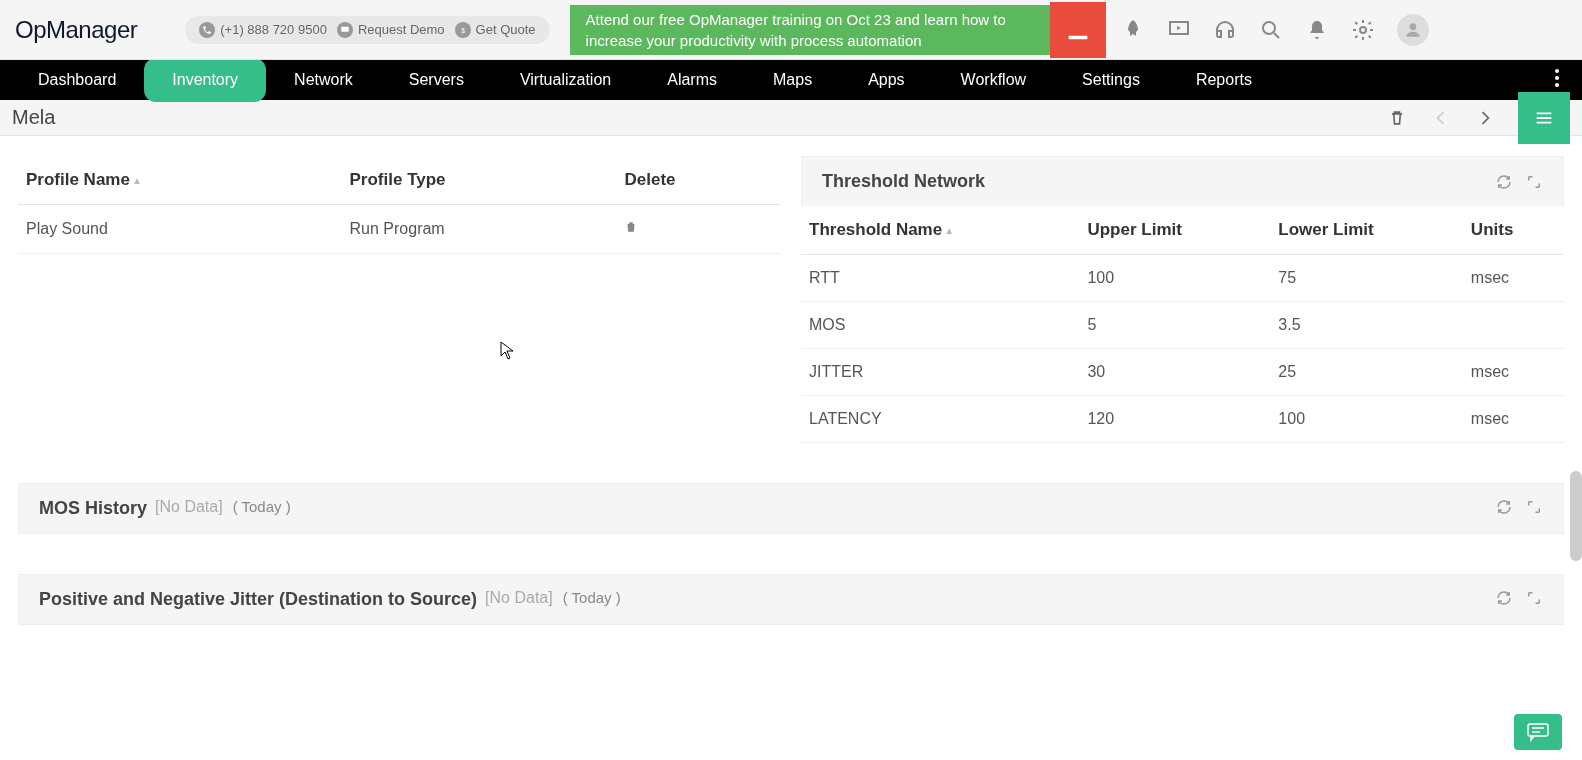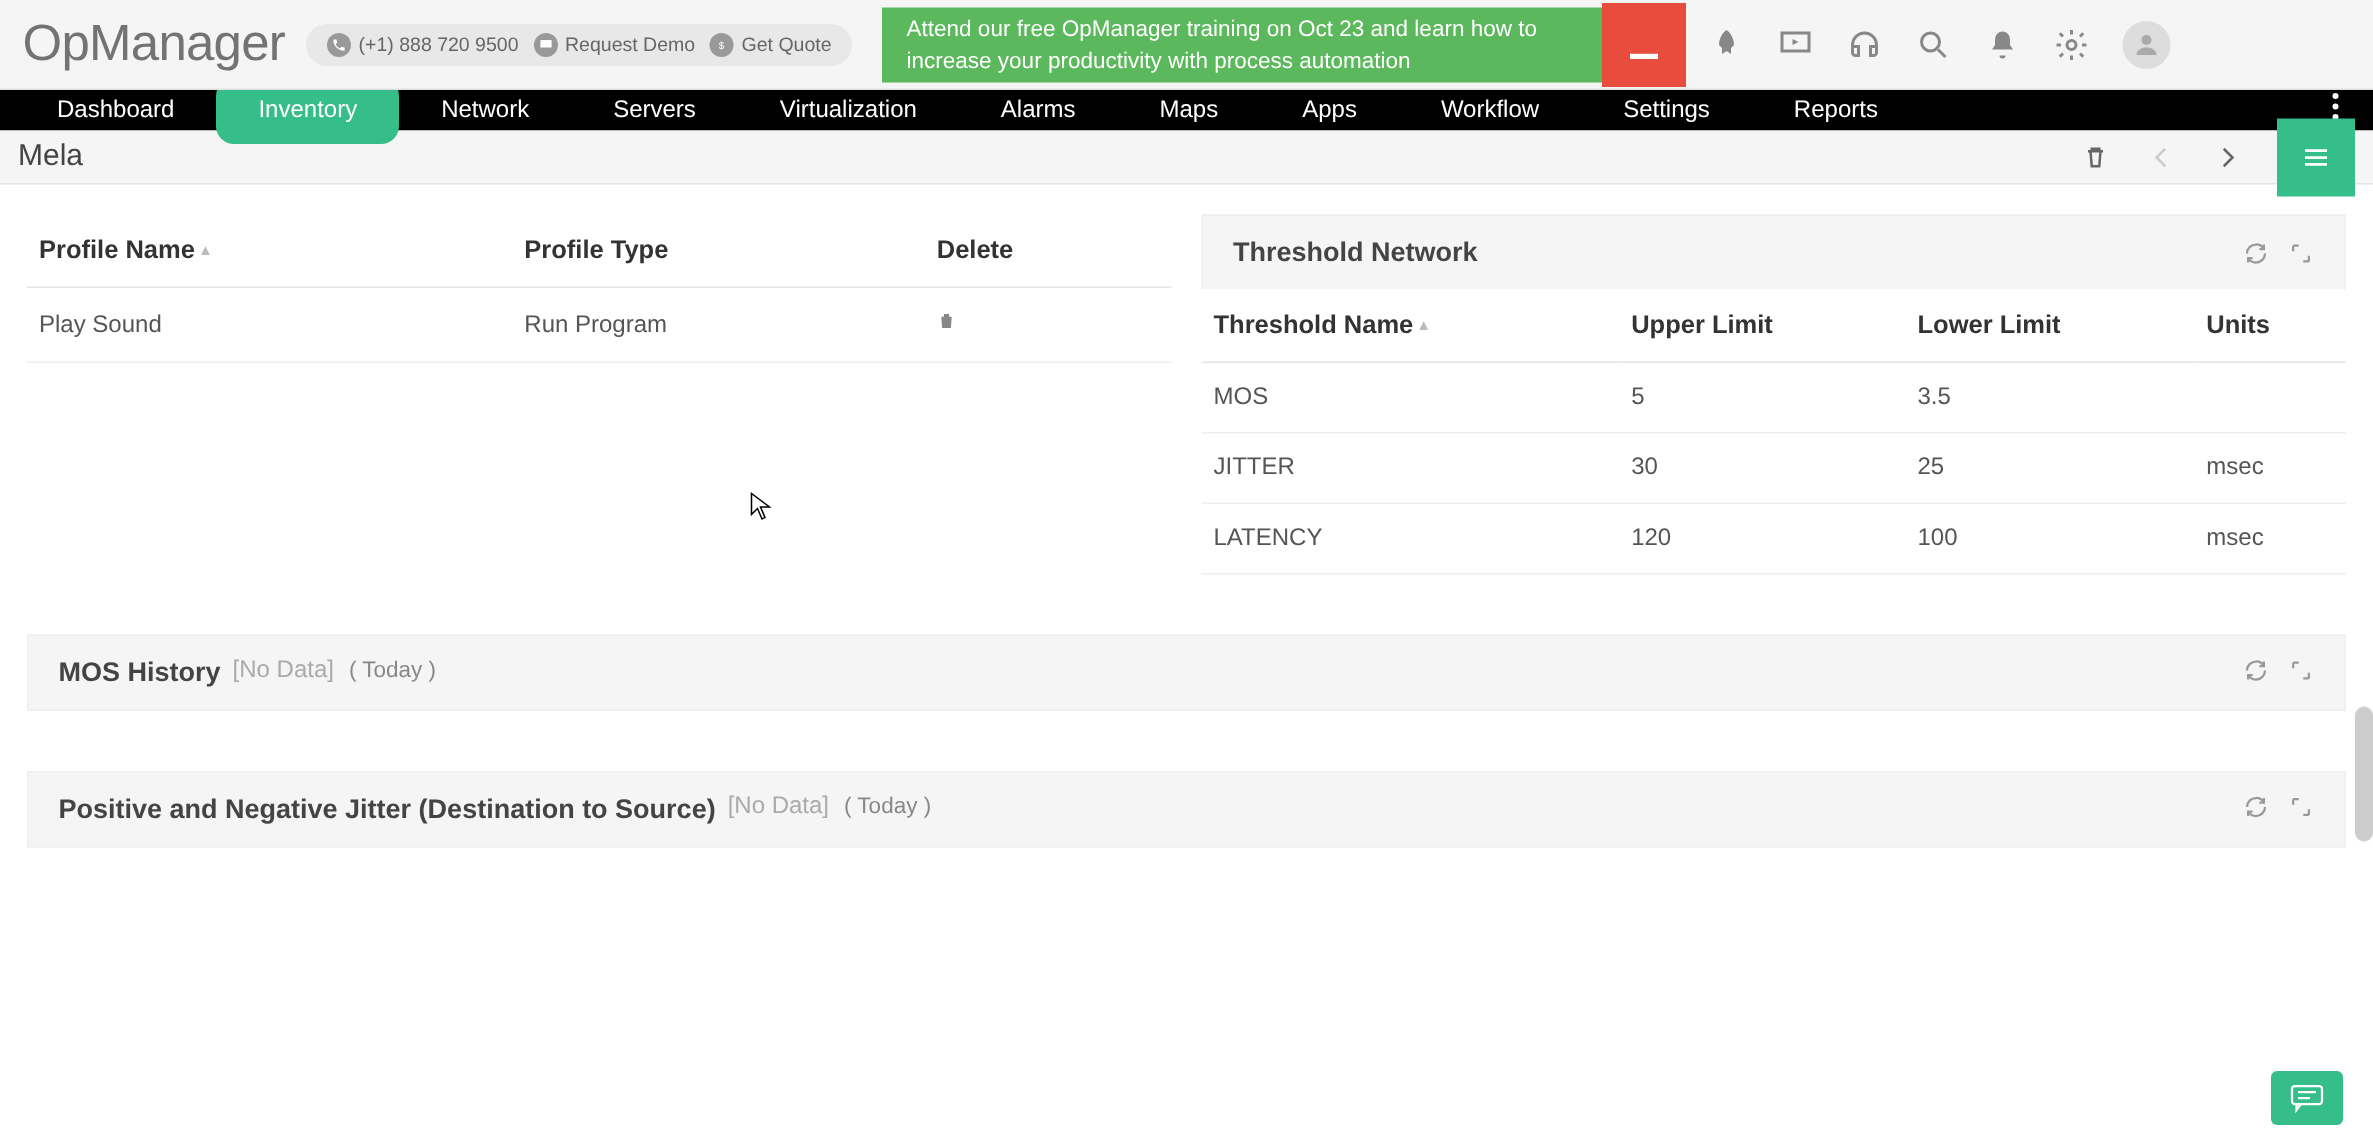--- a/index.html
+++ b/index.html
@@ -7,7 +7,7 @@
     
     
     .top-bar { display: flex; align-items: center; height: 60px; background: #f5f5f5; border-bottom: 1px solid #e0e0e0; padding: 0 15px; position: relative; }
-    .logo { font-size: 34px; font-weight: 400; color: #737373; margin-right: 14px; letter-spacing: -0.5px; }
+    .logo { font-size: 24px; font-weight: 400; color: #0f172a; margin-right: 48px; letter-spacing: -0.5px; }
     .contact-pill { display: flex; align-items: center; background: #e8e8e8; border-radius: 20px; padding: 6px 14px; gap: 10px; }
     .contact-item { display: flex; align-items: center; gap: 5px; font-size: 13px; color: #666; }
     .contact-icon { width: 16px; height: 16px; border-radius: 50%; background: #999; display: flex; align-items: center; justify-content: center; }

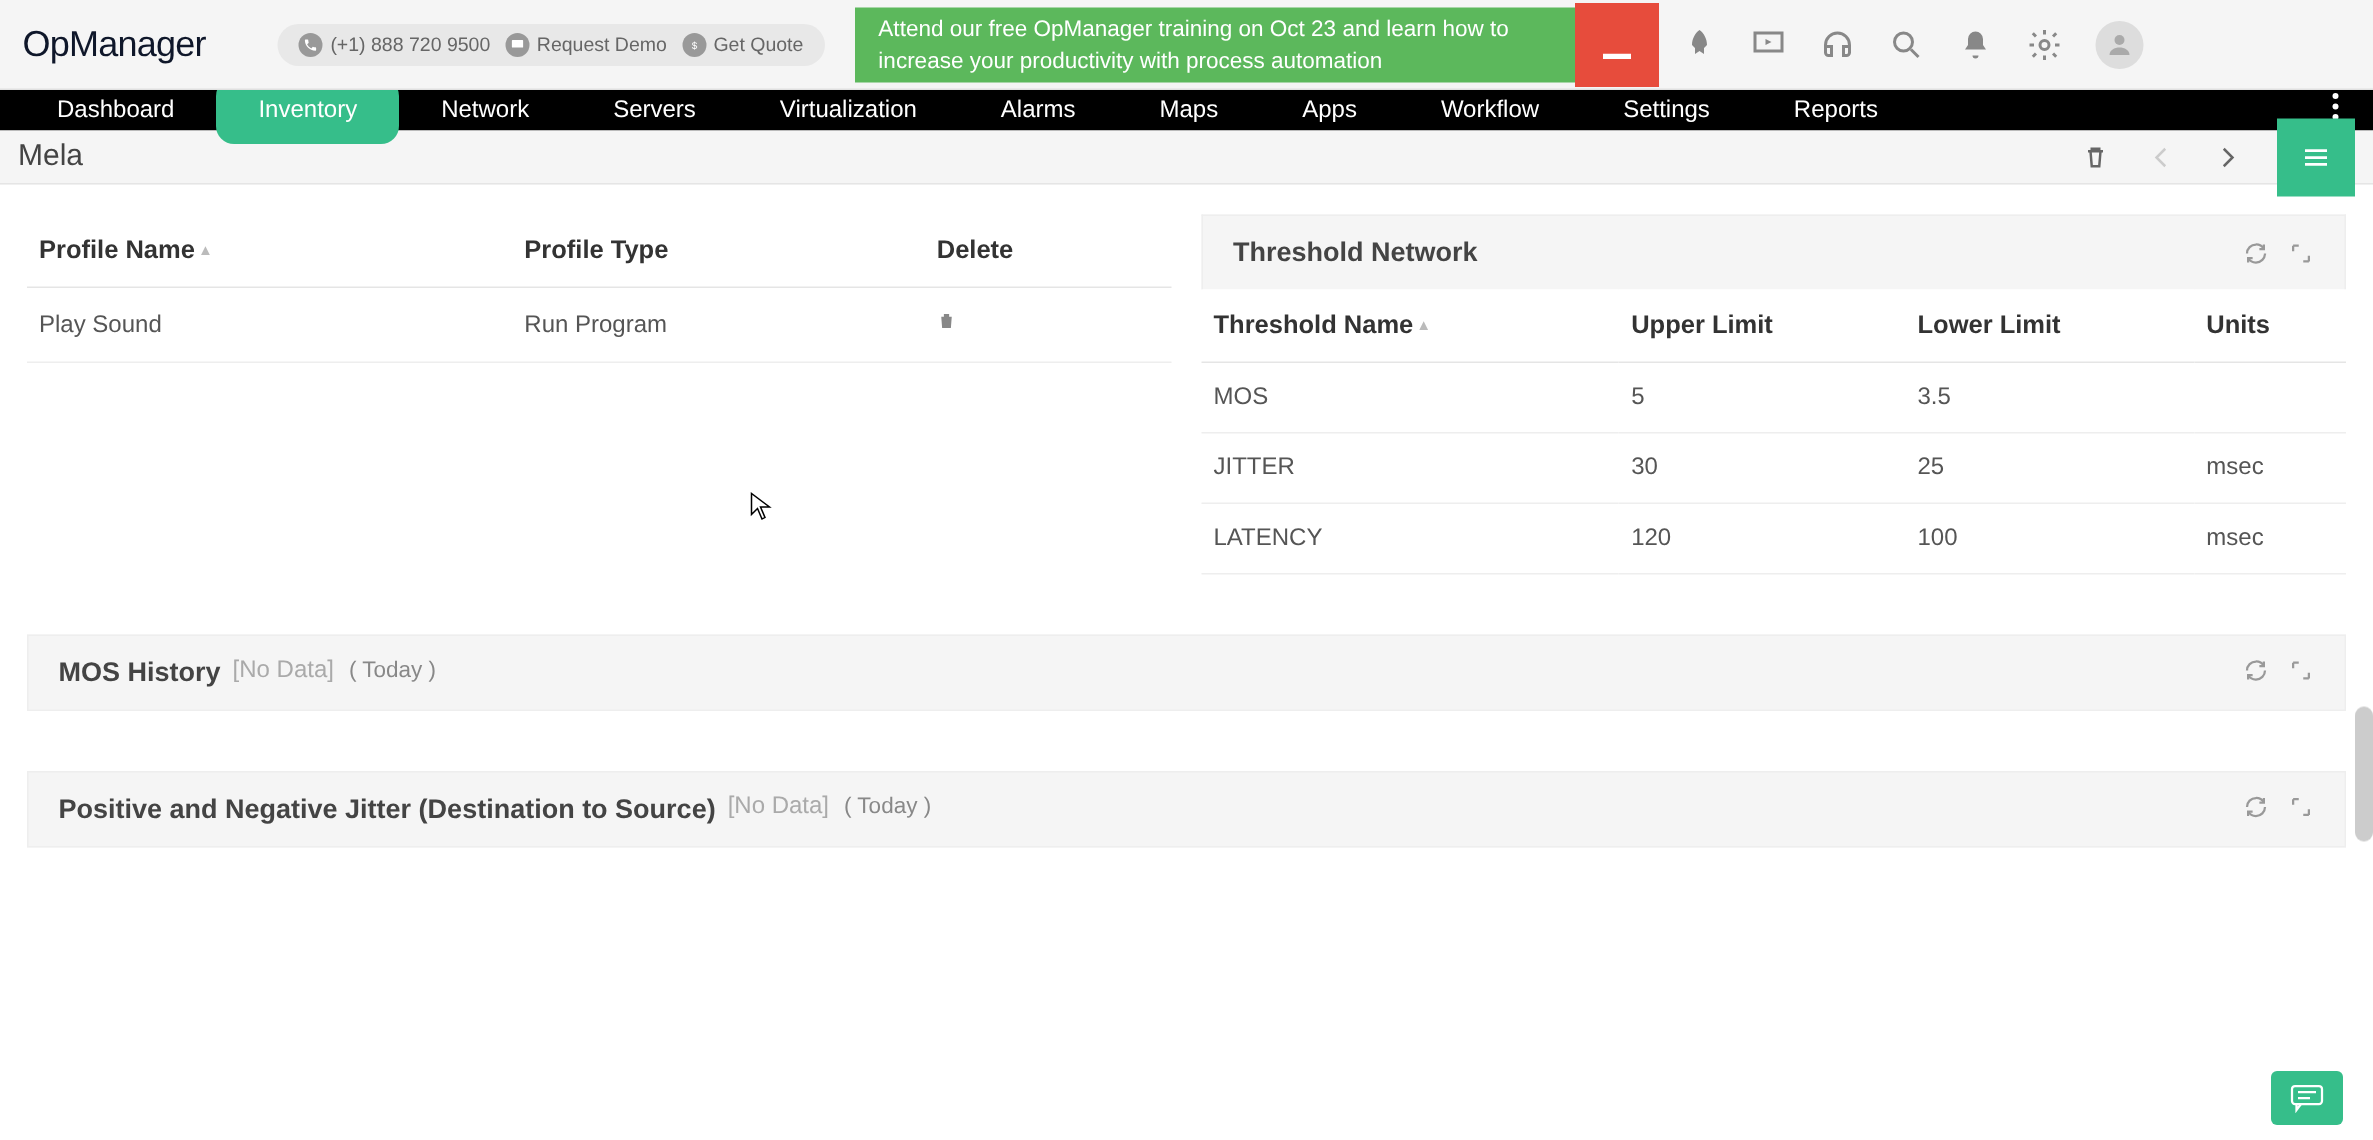--- a/index.html
+++ b/index.html
@@ -24,7 +24,7 @@
     .avatar svg { width: 20px; height: 20px; fill: #aaa; }
     
     
-    .nav-bar { display: flex; align-items: center; background: #000; height: 27px; padding: 0 10px; }
+    .nav-bar { display: flex; align-items: center; background: #000; height: 40px; padding: 0 10px; }
     .nav-item { color: #fff; padding: 0 28px; height: 44px; display: flex; align-items: center; font-size: 16px; cursor: pointer; }
     .nav-item.active { background: #36be8a; border-radius: 12px; }
     .nav-more { margin-left: auto; color: #fff; cursor: pointer; padding: 0 12px; }

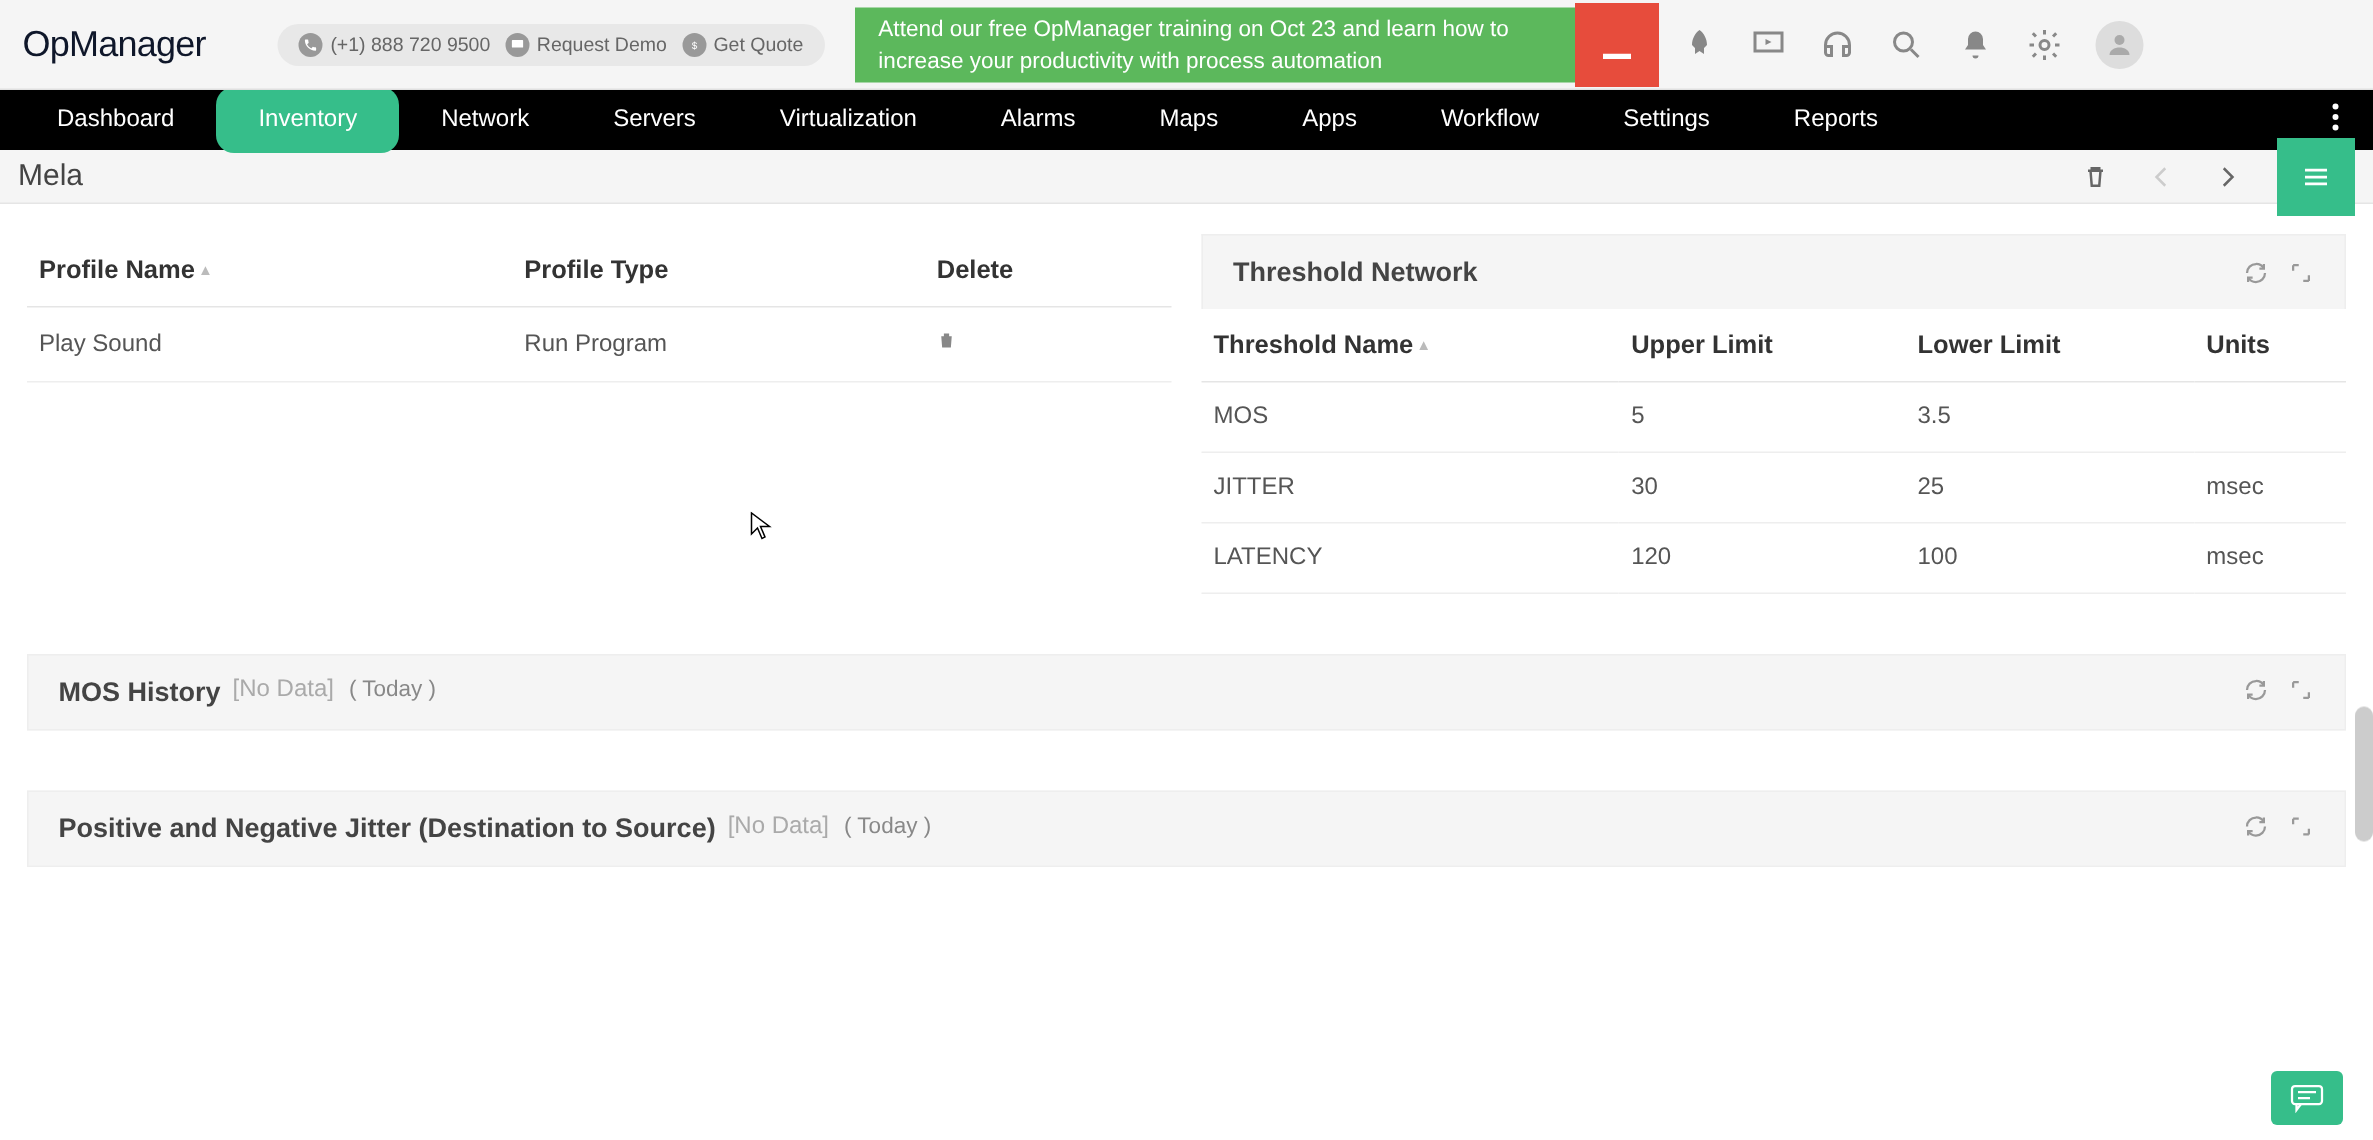--- a/index.html
+++ b/index.html
@@ -239,6 +239,12 @@
           </tr>
         </thead>
         <tbody id="threshold-body">
+            <tr>
+              <td>RTT</td>
+    <td>100</td>
+    <td>75</td>
+    <td>msec</td>
+            </tr>
             <tr>
               <td>MOS</td>
     <td>5</td>

